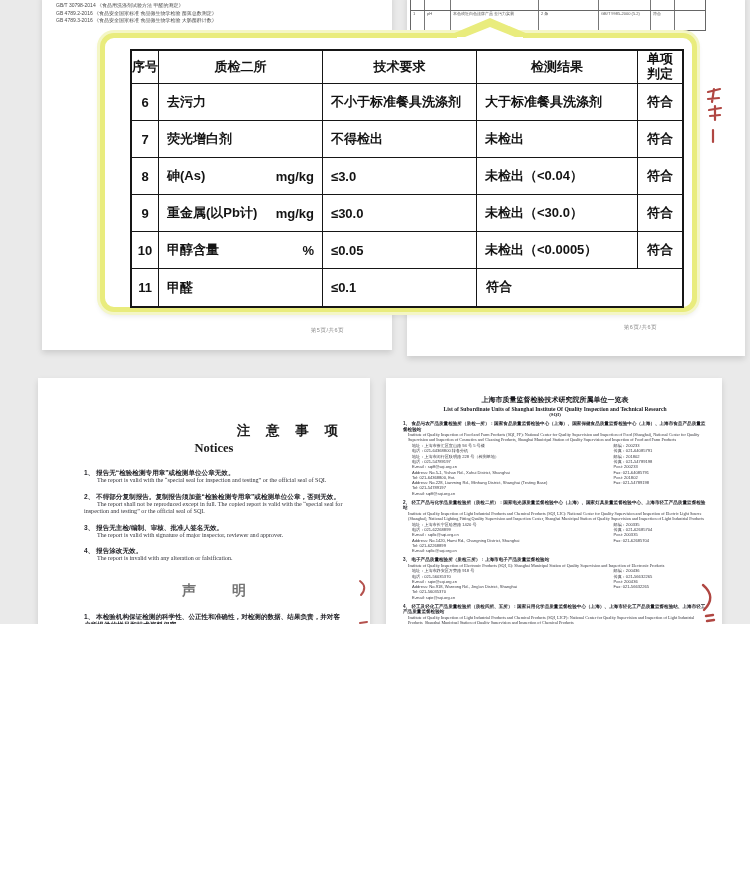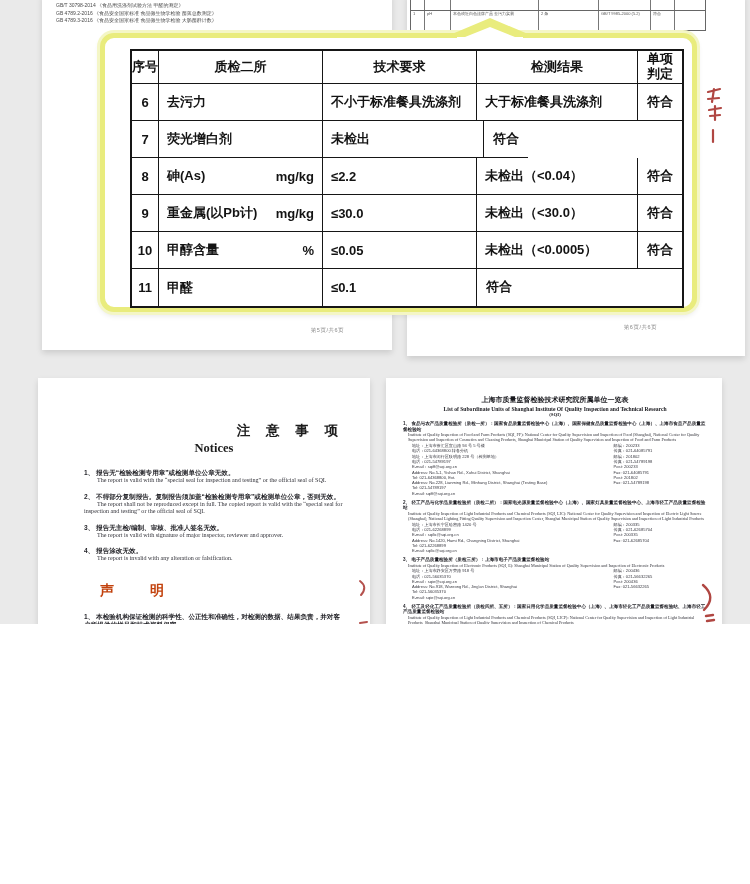--- a/index.html
+++ b/index.html
@@ -148,6 +148,7 @@
           <div class="mcell c-item">
             <span>荧光增白剂</span>
           </div>
+          <div class="mcell c-req">不得检出</div>
           <div class="mcell c-res">未检出</div>
           <div class="mcell c-ver">符合</div>
         </div>

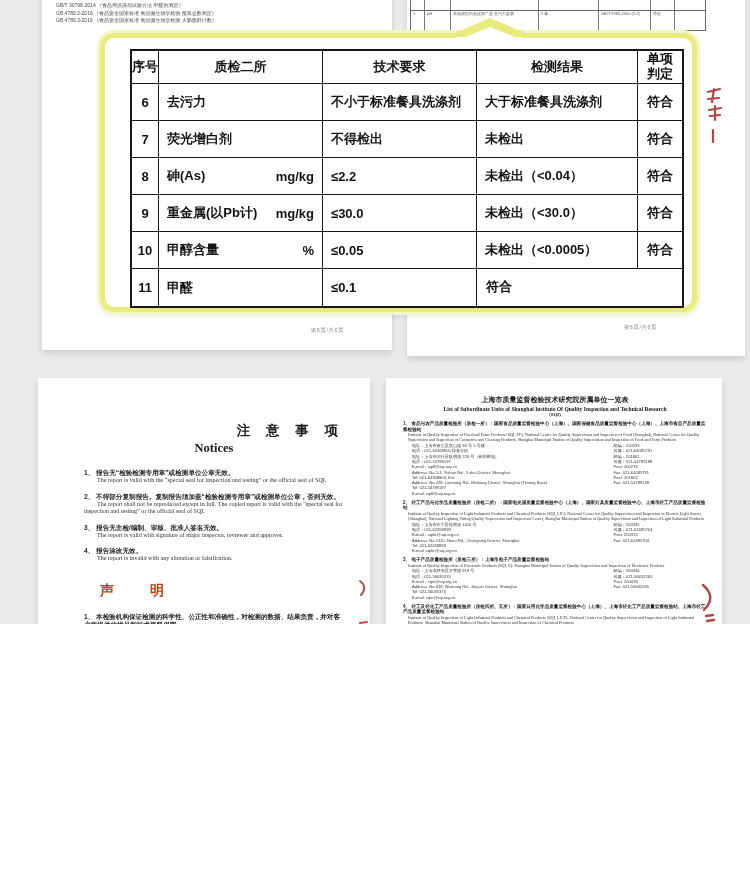--- a/index.html
+++ b/index.html
@@ -158,7 +158,7 @@
             <span>砷(As)</span>
             <span>mg/kg</span>
           </div>
-          <div class="mcell c-req">≤2.2</div>
+          <div class="mcell c-req">≤3.0</div>
           <div class="mcell c-res">未检出（&lt;0.04）</div>
           <div class="mcell c-ver">符合</div>
         </div>

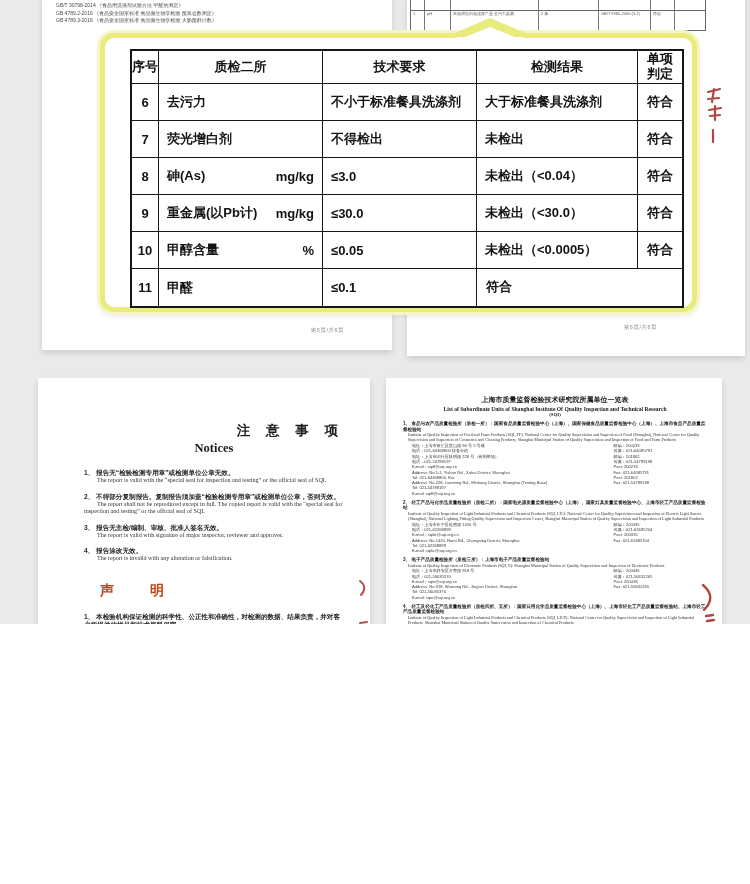--- a/index.html
+++ b/index.html
@@ -59,7 +59,7 @@
   .note-item{margin-bottom:8px;}
   .note-cn{font-size:6.6px;line-height:8px;color:#26262b;font-weight:600;}
   .note-en{font-size:6.1px;line-height:7.6px;color:#33333a;font-family:"Liberation Serif",serif;text-indent:13px;}
-  .st-title-cn{margin-top:19px;font-size:14px;font-weight:700;letter-spacing:16px;text-indent:16px;color:#c2410c;}
+  .st-title-cn{margin-top:19px;text-align:center;font-size:14px;font-weight:700;letter-spacing:16px;text-indent:16px;color:#737373;}
 
   .up-content{position:absolute;left:17px;right:15px;top:0;}
   .up-title-cn{margin-top:17px;text-align:center;font-size:7px;font-weight:700;color:#17171c;}

